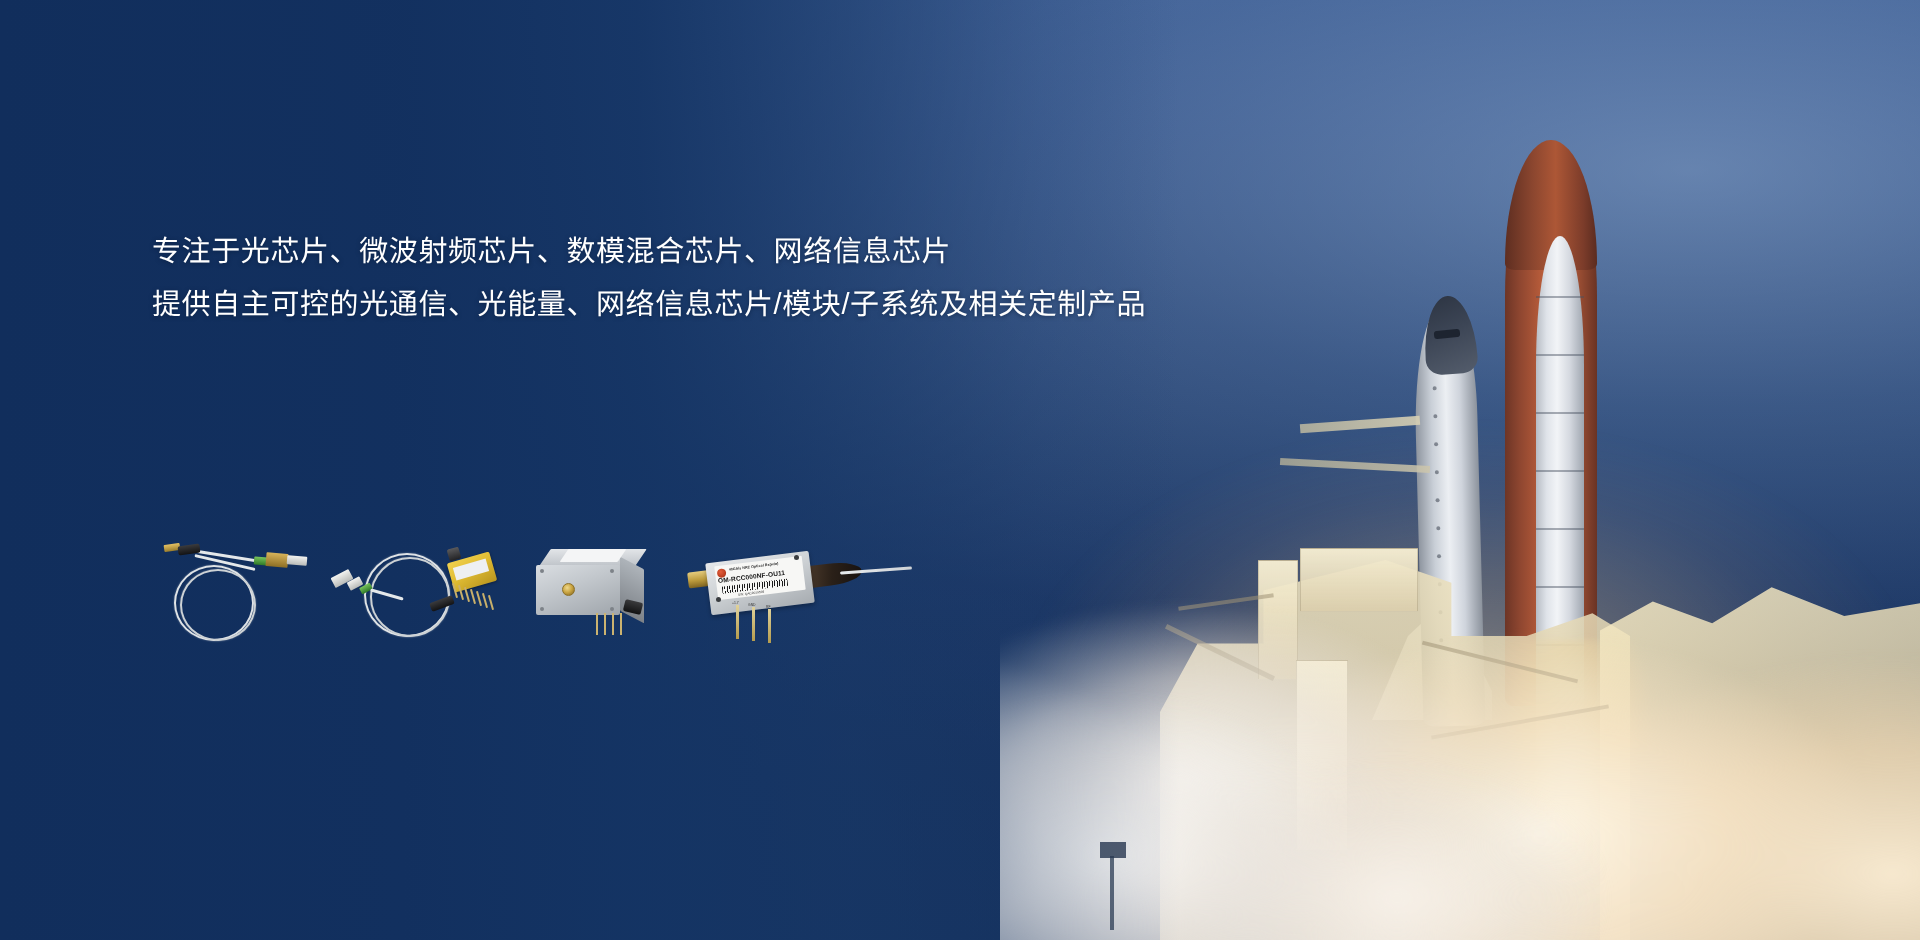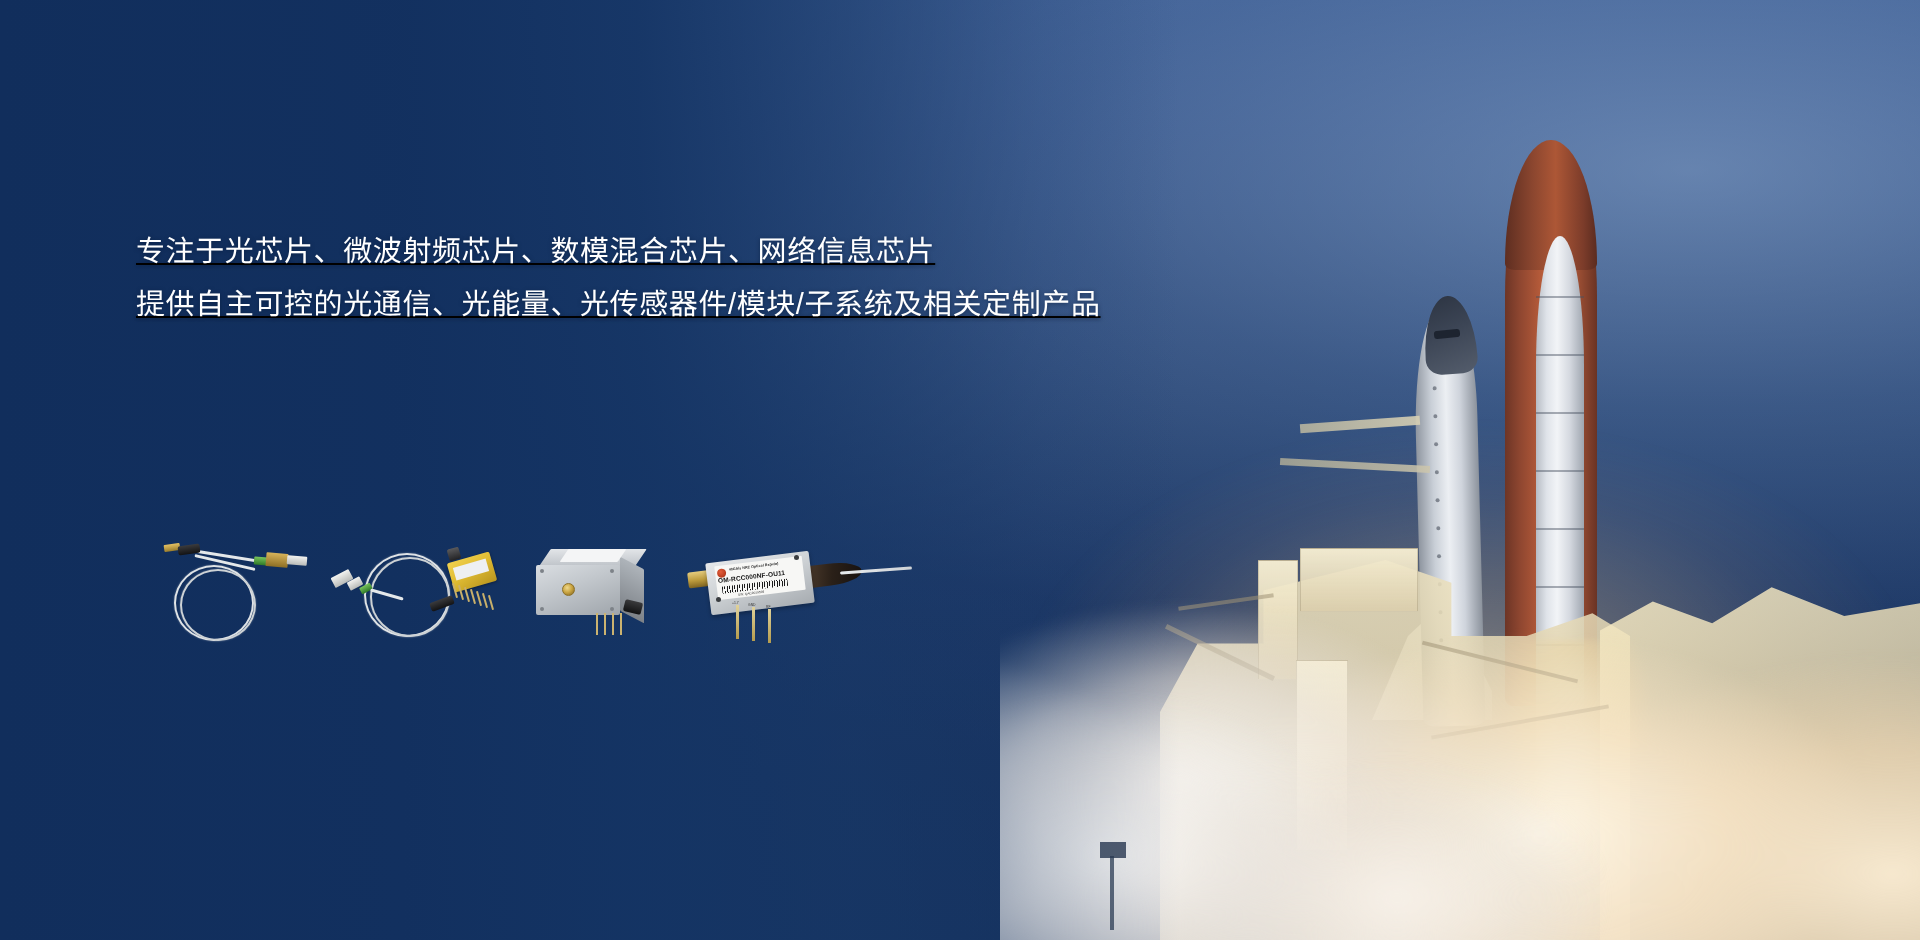--- a/index.html
+++ b/index.html
@@ -170,7 +170,7 @@
 
   
   .content{
-    position:absolute; left:136px; top:228px; width:1000px; z-index:30;text-decoration:underline;
+    position:absolute; left:152px; top:228px; width:1000px; z-index:30;
   }
   .sub{
     color:#ffffff;

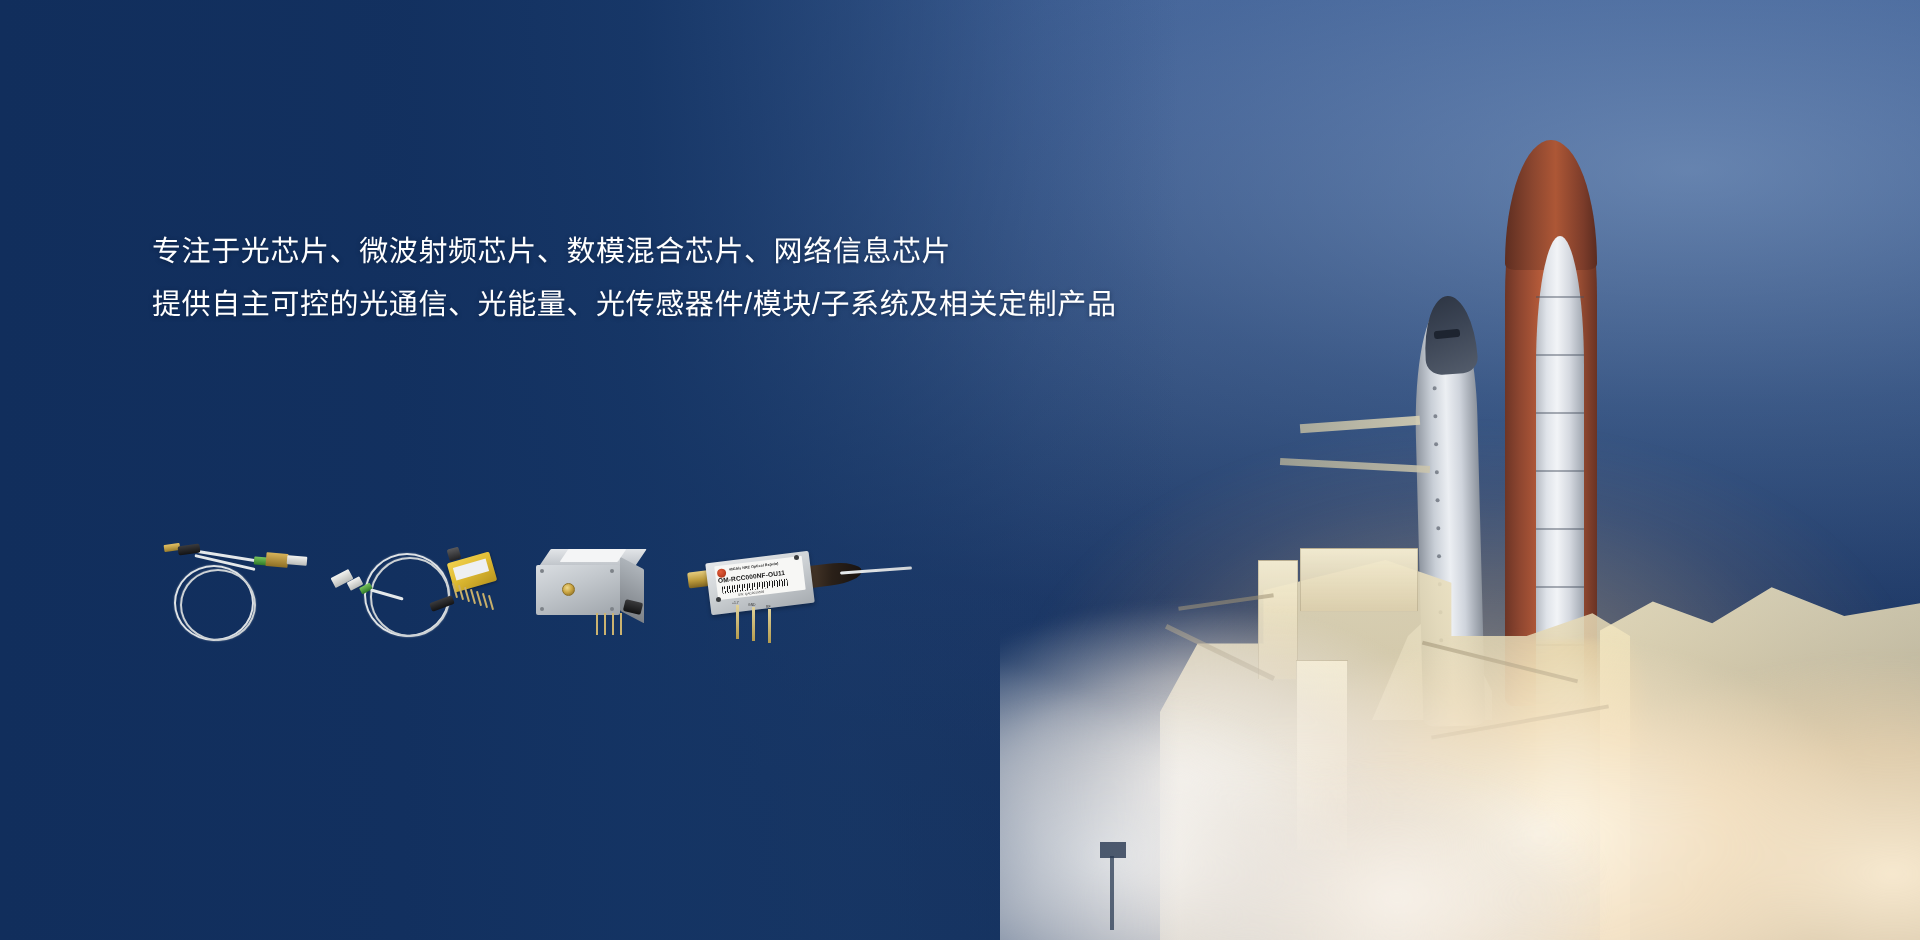--- a/index.html
+++ b/index.html
@@ -397,7 +397,7 @@
 
   <div class="content">
     <div class="sub">专注于光芯片、微波射频芯片、数模混合芯片、网络信息芯片</div>
-    <div class="sub">提供自主可控的光通信、光能量、光传感器件/模块/子系统及相关定制产品</div>
+    <div class="sub">提供自主可控的光通信、光能量、网络信息芯片/模块/子系统及相关定制产品</div>
 
   </div>
 

